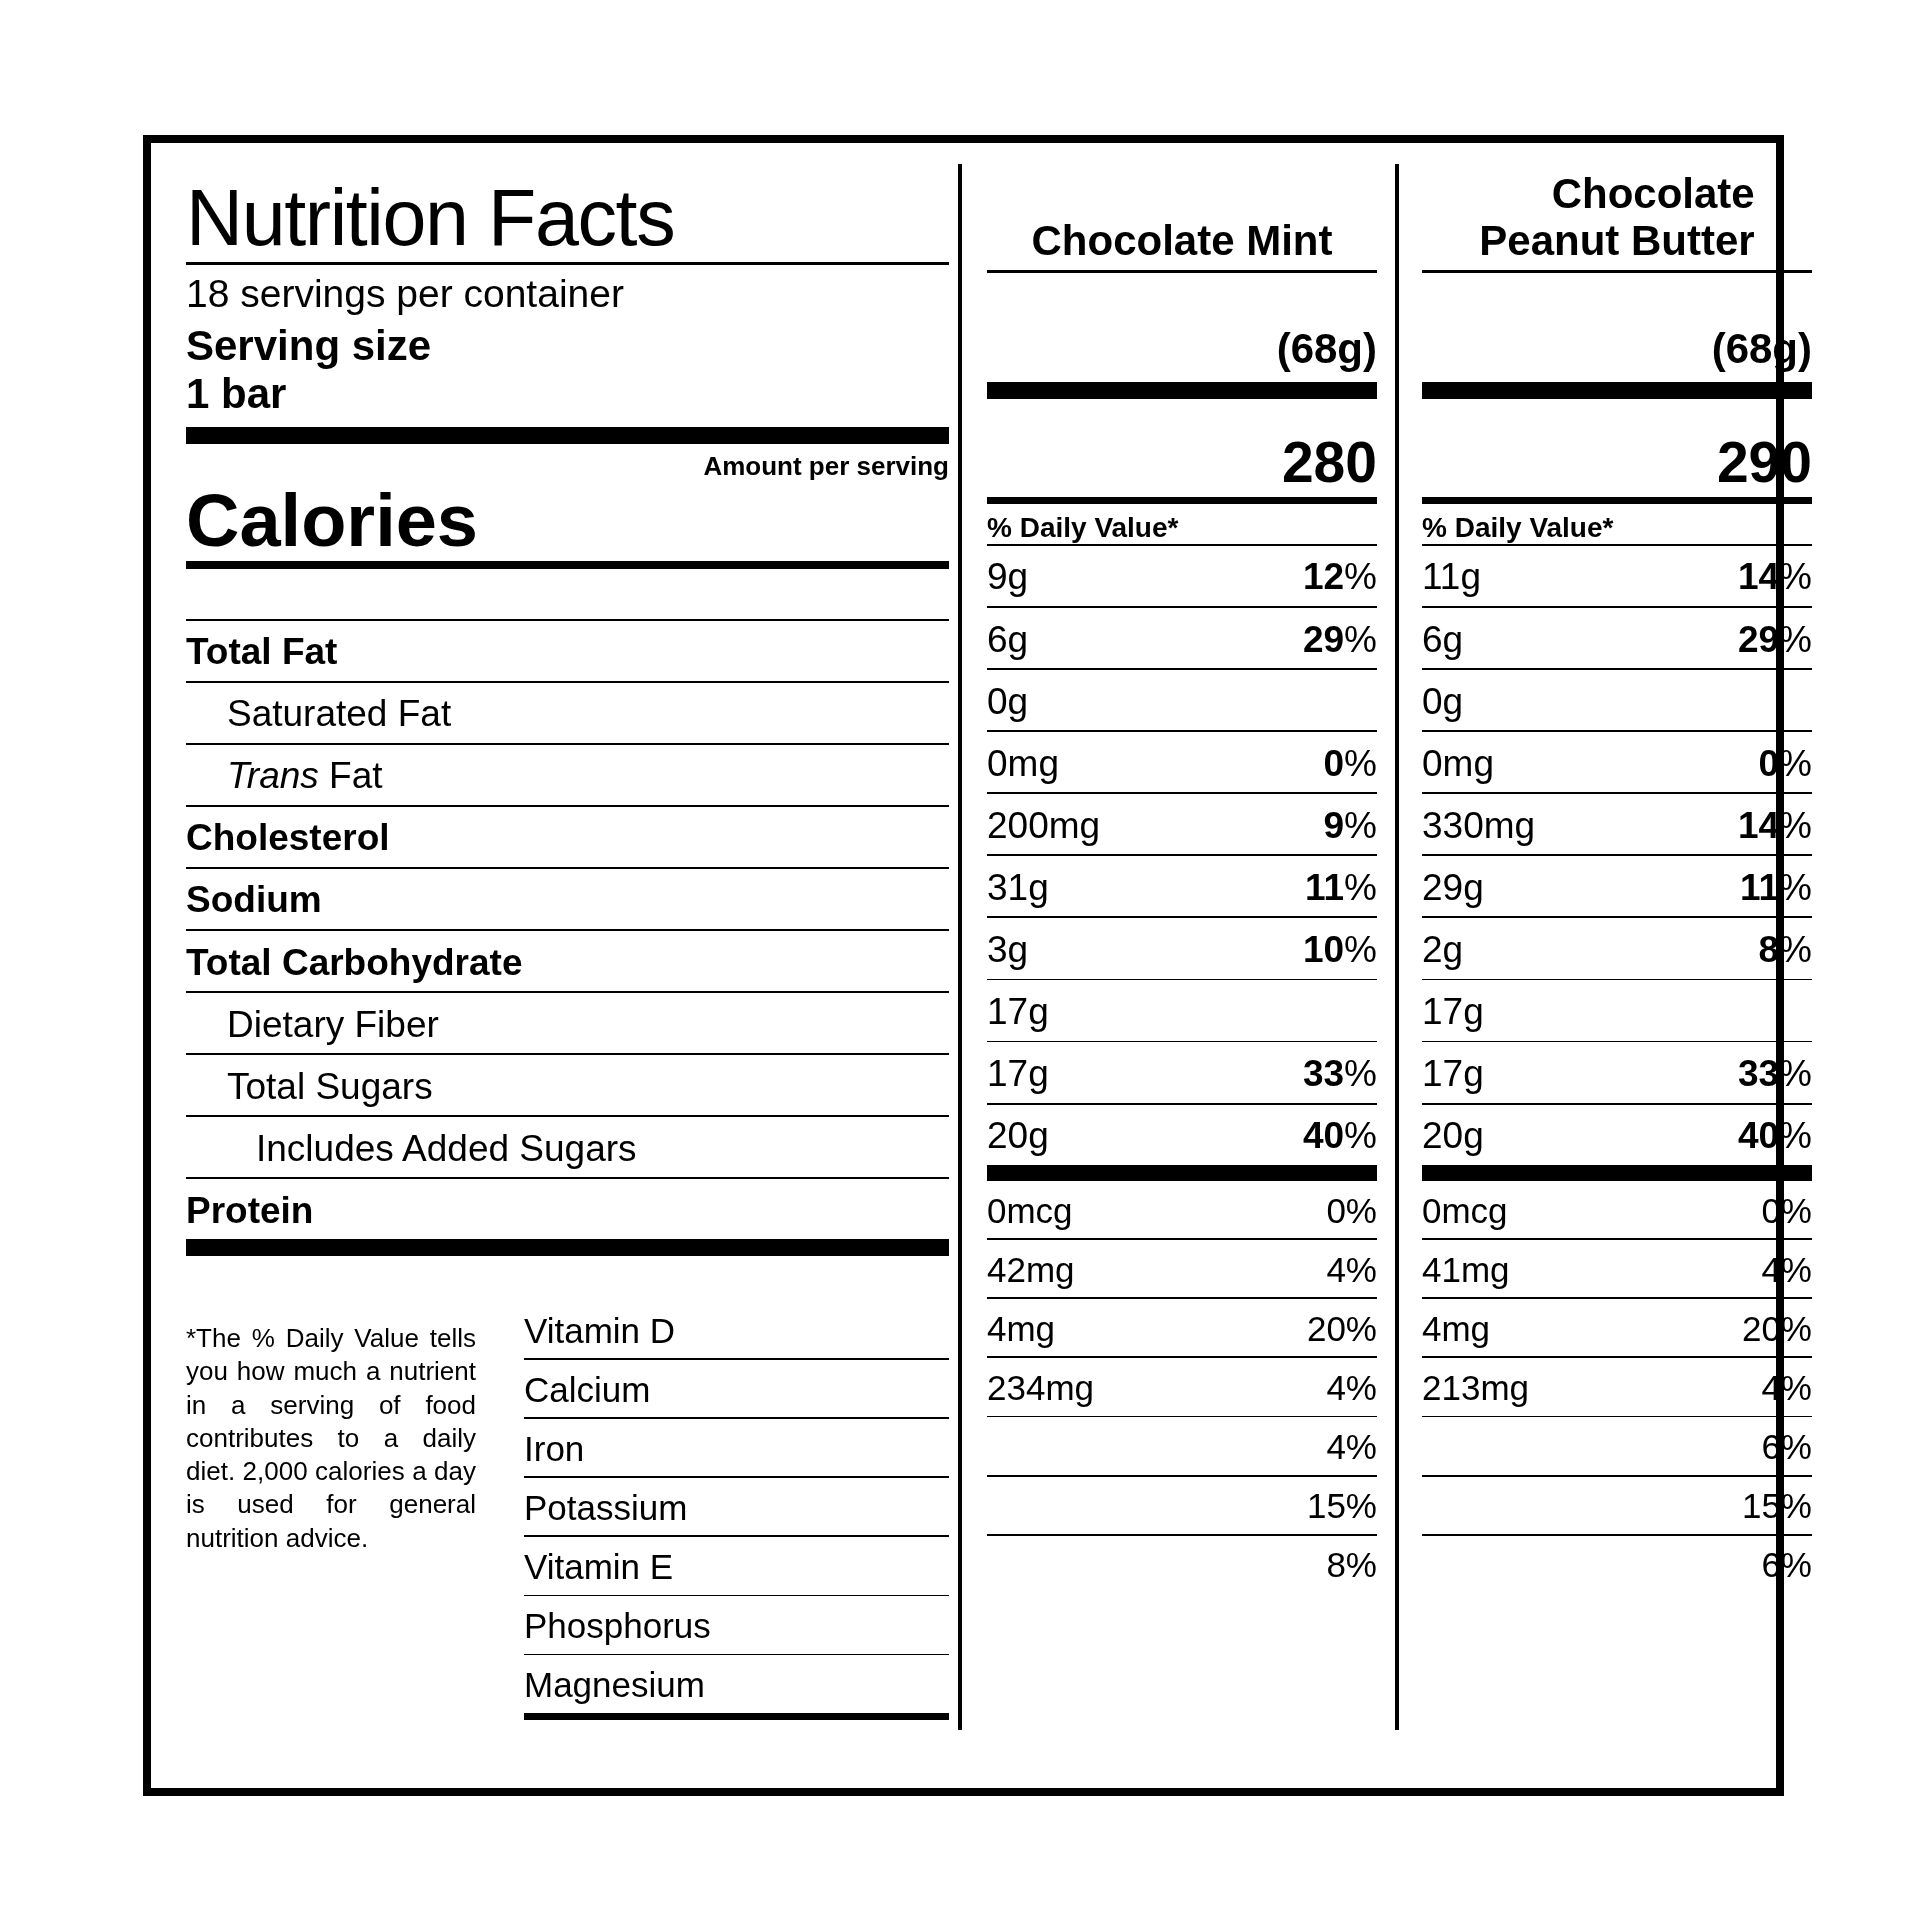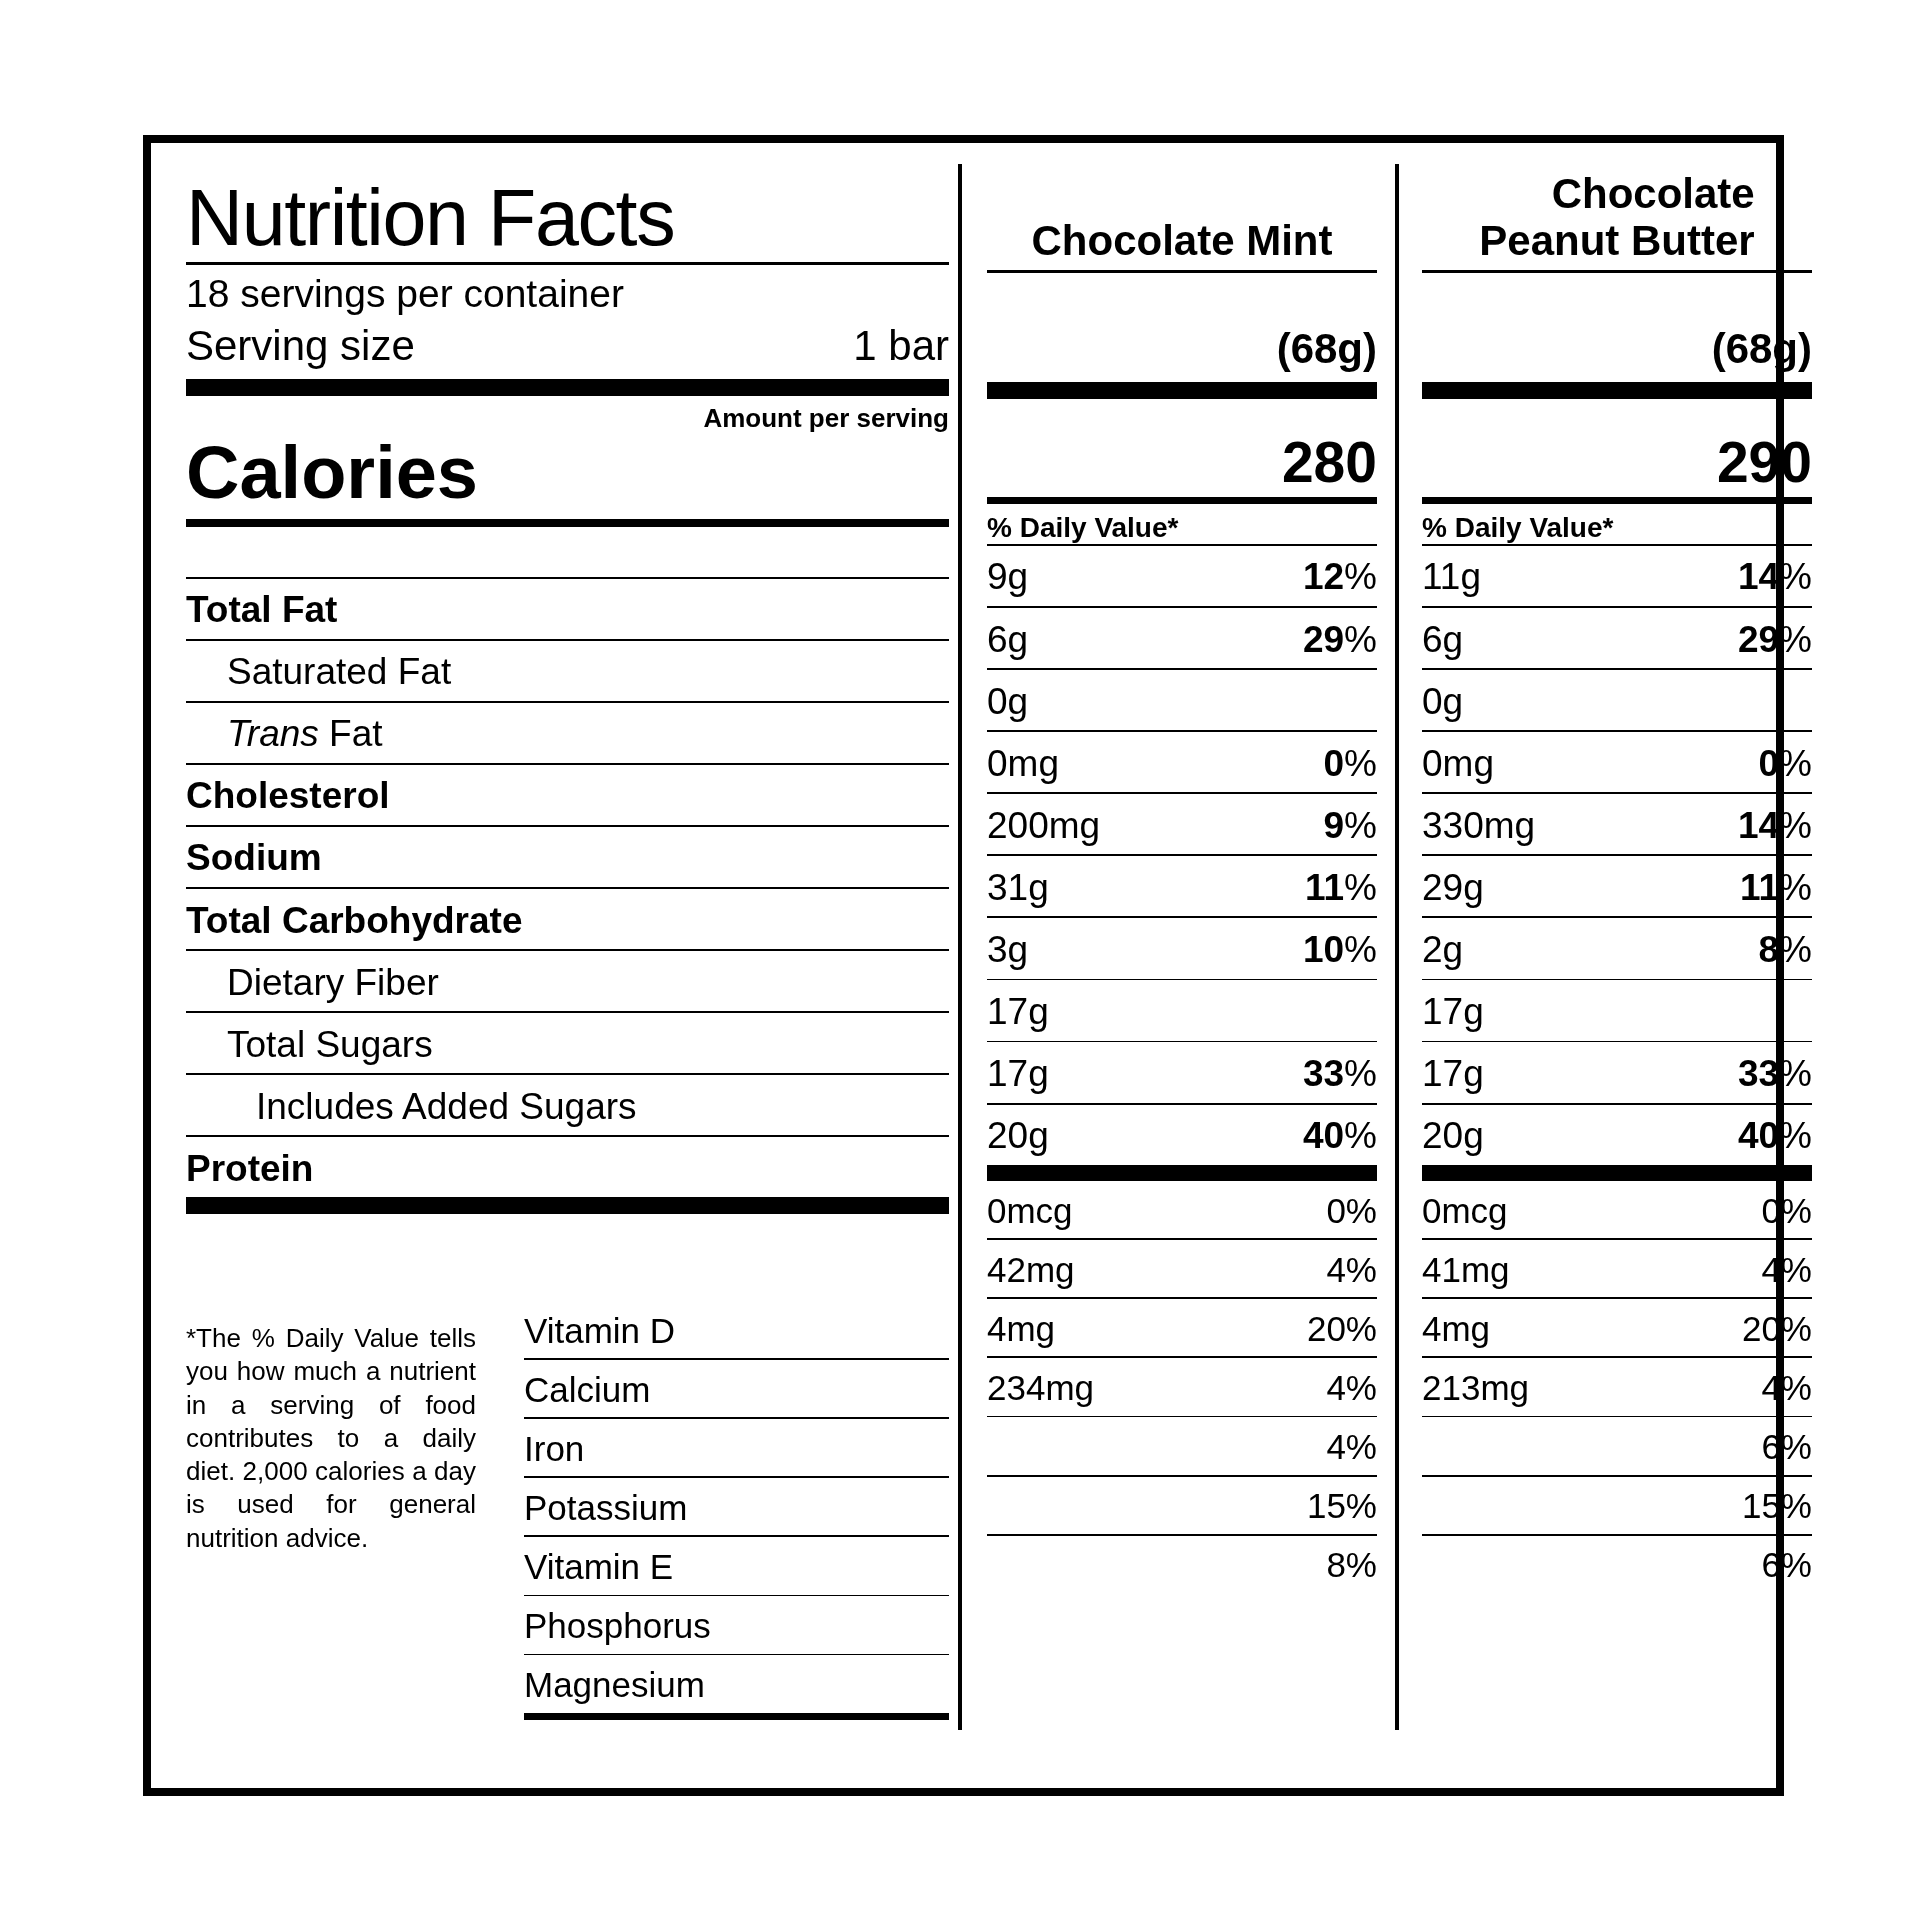--- a/index.html
+++ b/index.html
@@ -77,11 +77,12 @@
   }
   .serving-row {
     display: flex;
-    justify-content: space-between;
+    justify-content: flex-end;
     align-items: baseline;
     font-size: 42px;
-    font-weight: normal;
+    font-weight: bold;
     padding: 1.9px 0 9.7px 0;
+    flex-direction: column;
   }
 
   .amount-per {

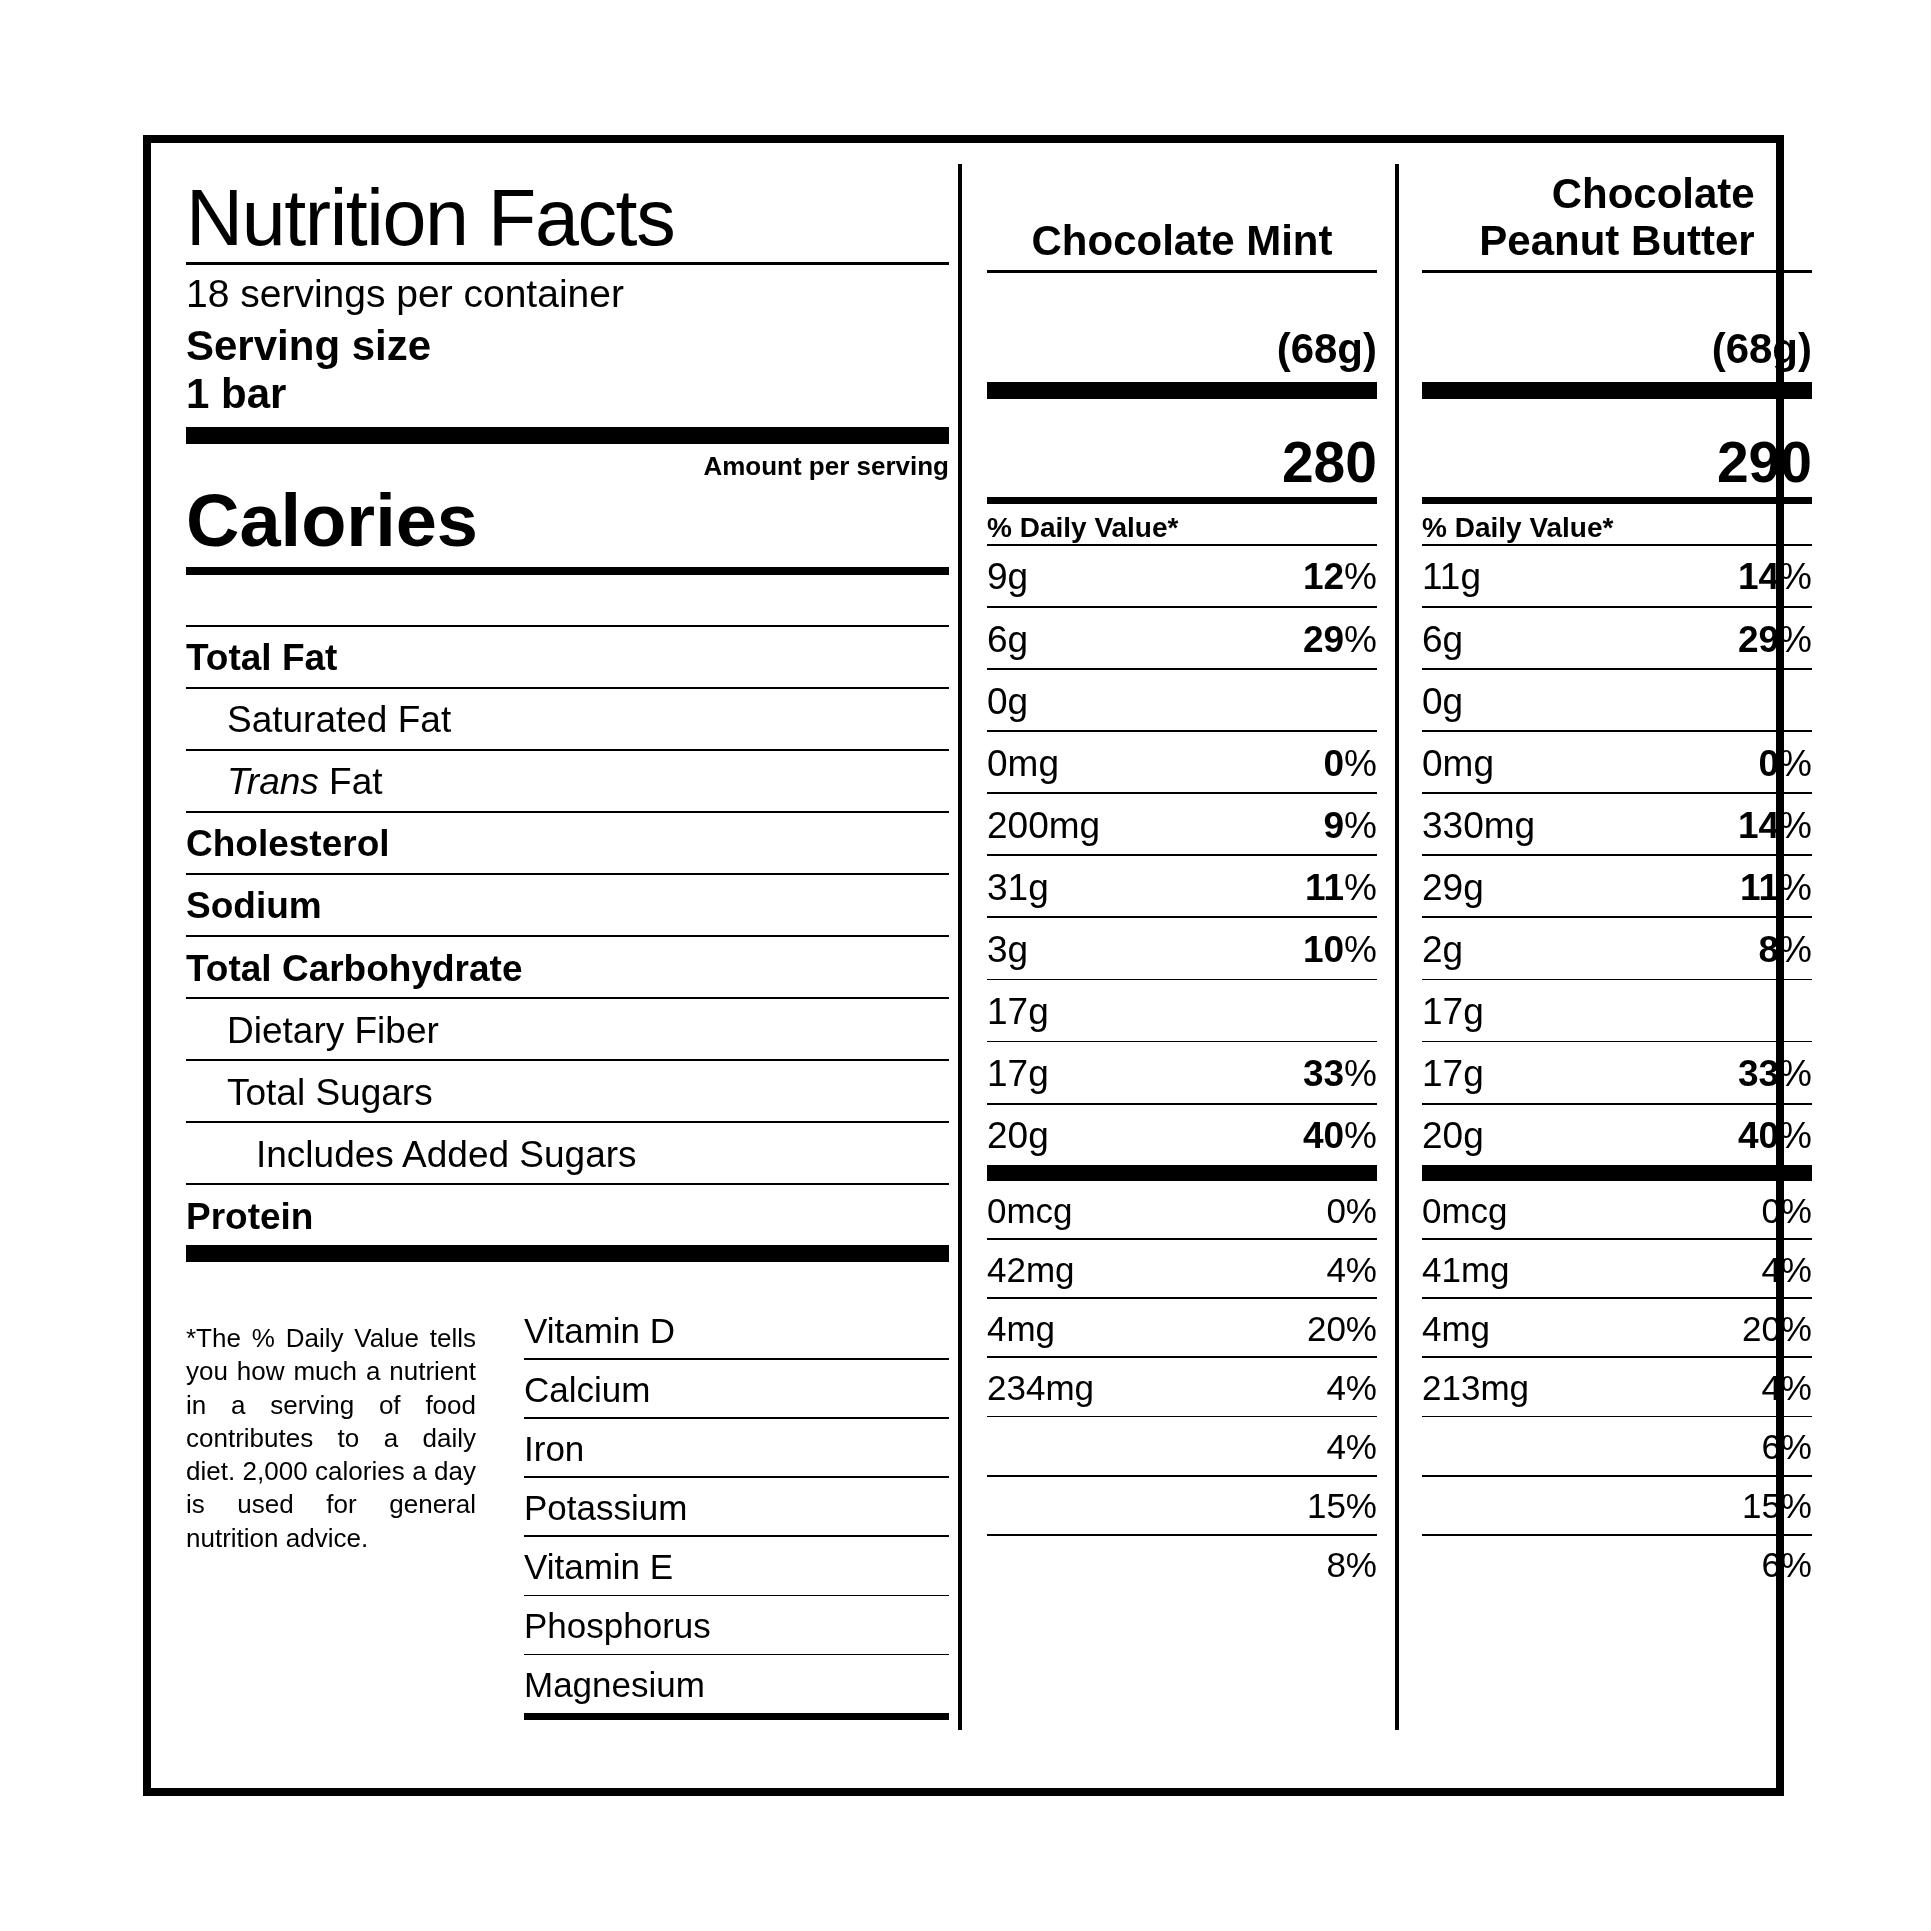--- a/index.html
+++ b/index.html
@@ -95,7 +95,7 @@
     font-size: 74px;
     font-weight: bold;
     line-height: 1.05;
-    padding-bottom: 7px;
+    padding-bottom: 1px;
   }
 
   

